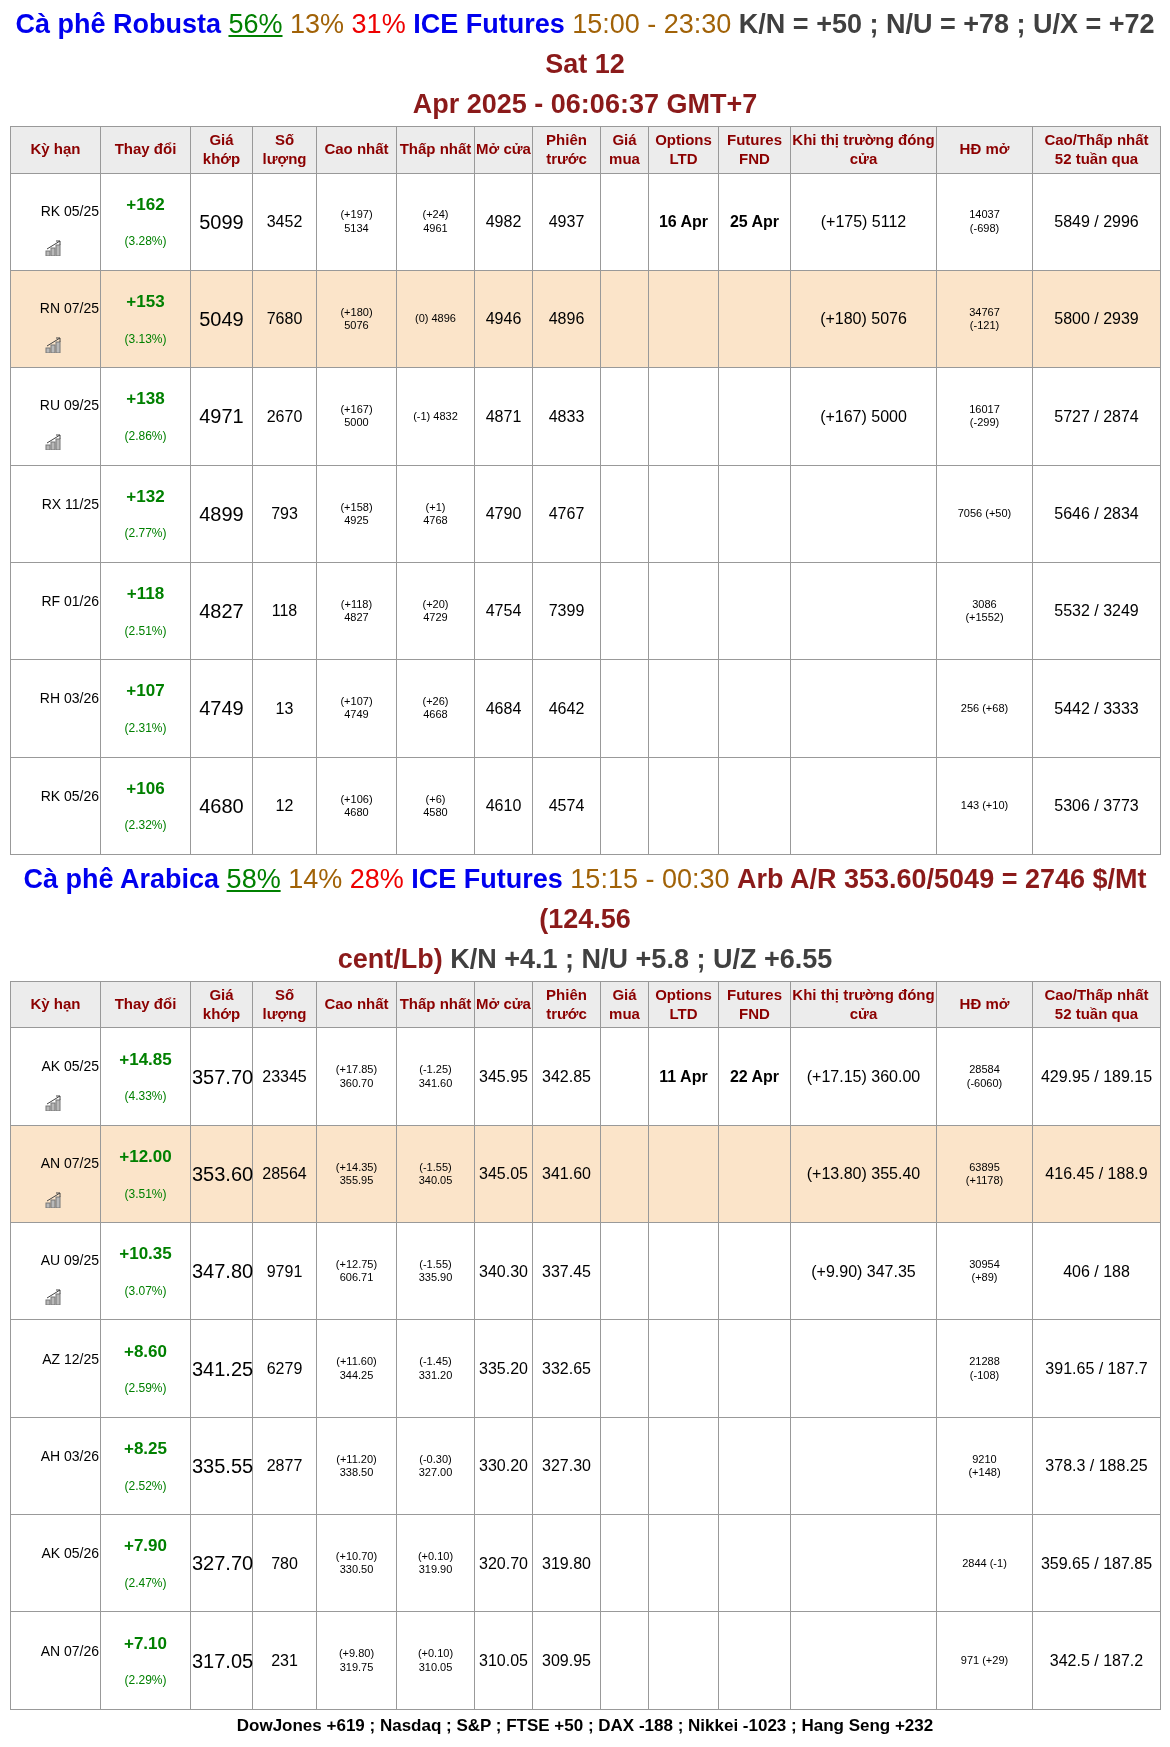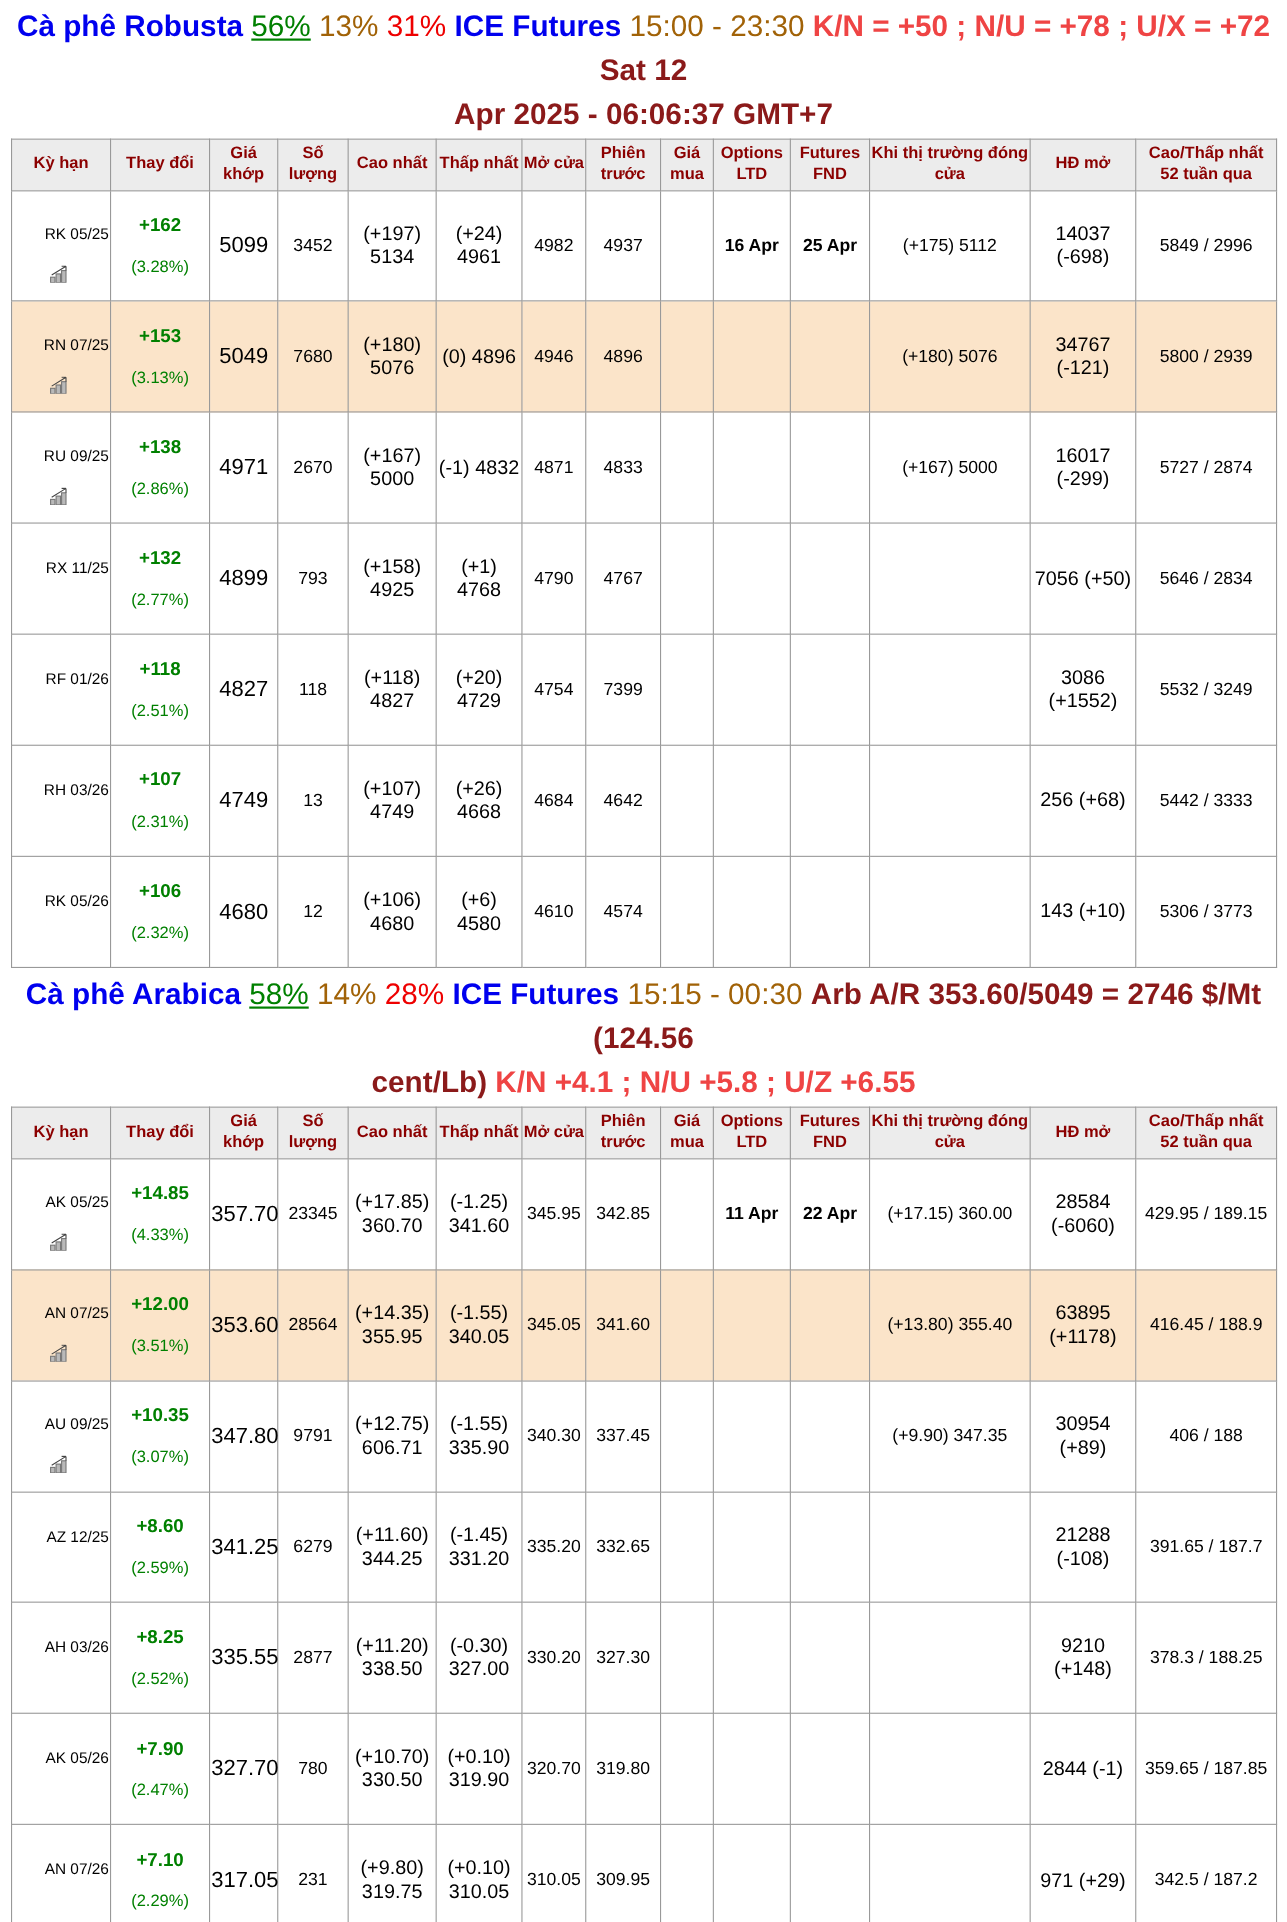--- a/index.html
+++ b/index.html
@@ -11,7 +11,7 @@
   .bigheader .green{color:#008000;text-decoration:underline;}
   .bigheader .black{color:#a16207;text-align:center;}
   .bigheader .red{color:#ee0000;}
-  .bigheader .mag{color:#ef4444;font-weight:bold;}
+  .bigheader .mag{color:#404040;font-weight:bold;}
   .bigheader .brown{color:#8b1a1a;font-weight:bold;}
 
   

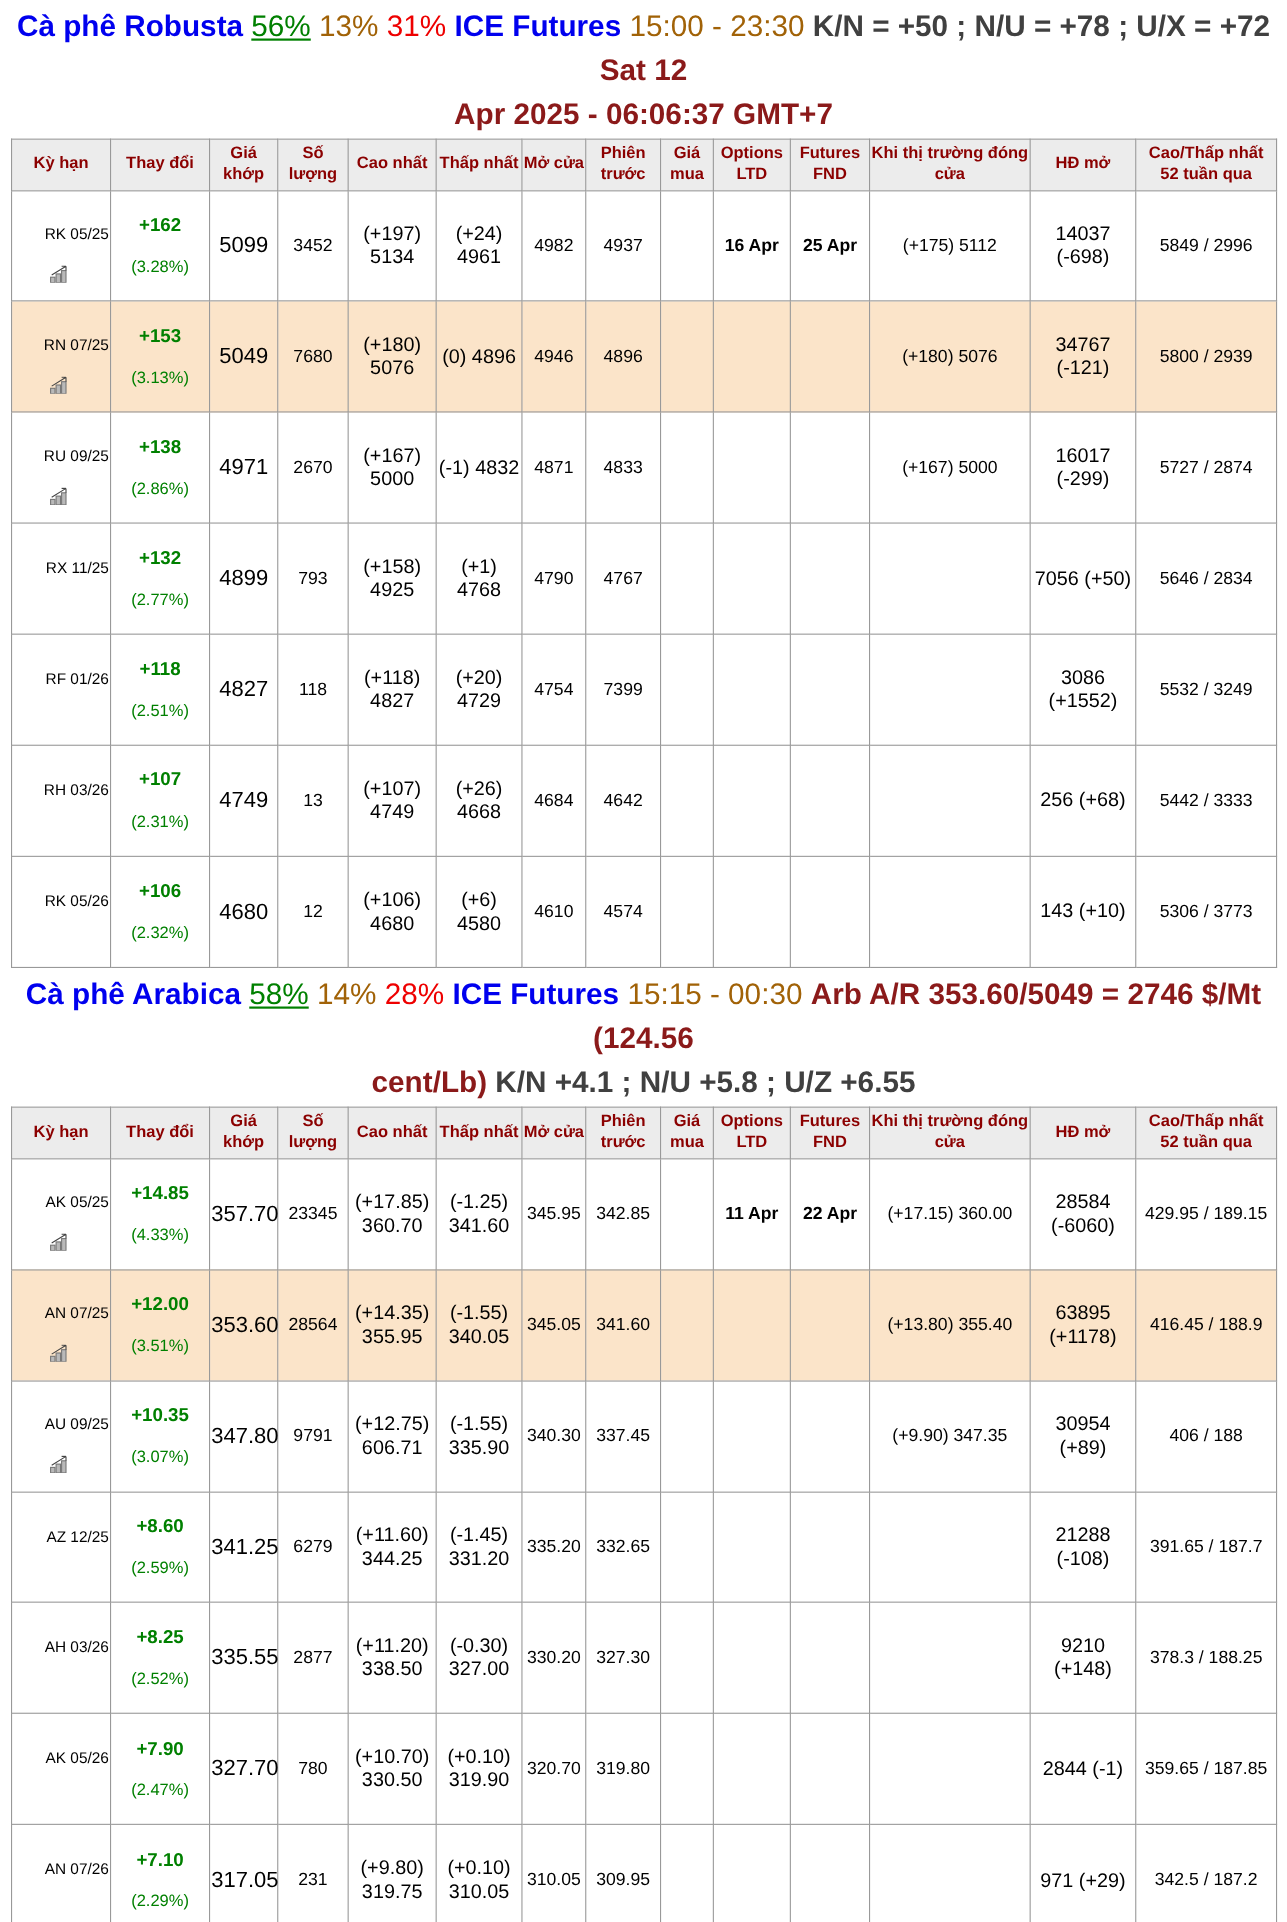--- a/index.html
+++ b/index.html
@@ -23,7 +23,7 @@
   .chg{color:#008000;font-weight:bold;font-size:17px;}
   .pct{color:#008000;font-size:15px;}
   td.last{font-weight:normal;font-size:20px;}
-  td.hi,td.lo,td.oi{font-size:18px;}
+  td.hi,td.lo,td.oi{font-size:11px;}
   td.bold{font-weight:bold;margin-top:20px;}
   .chart-icon{display:none;margin-top:1px;}
   .chart-icon.show{display:inline-block;}

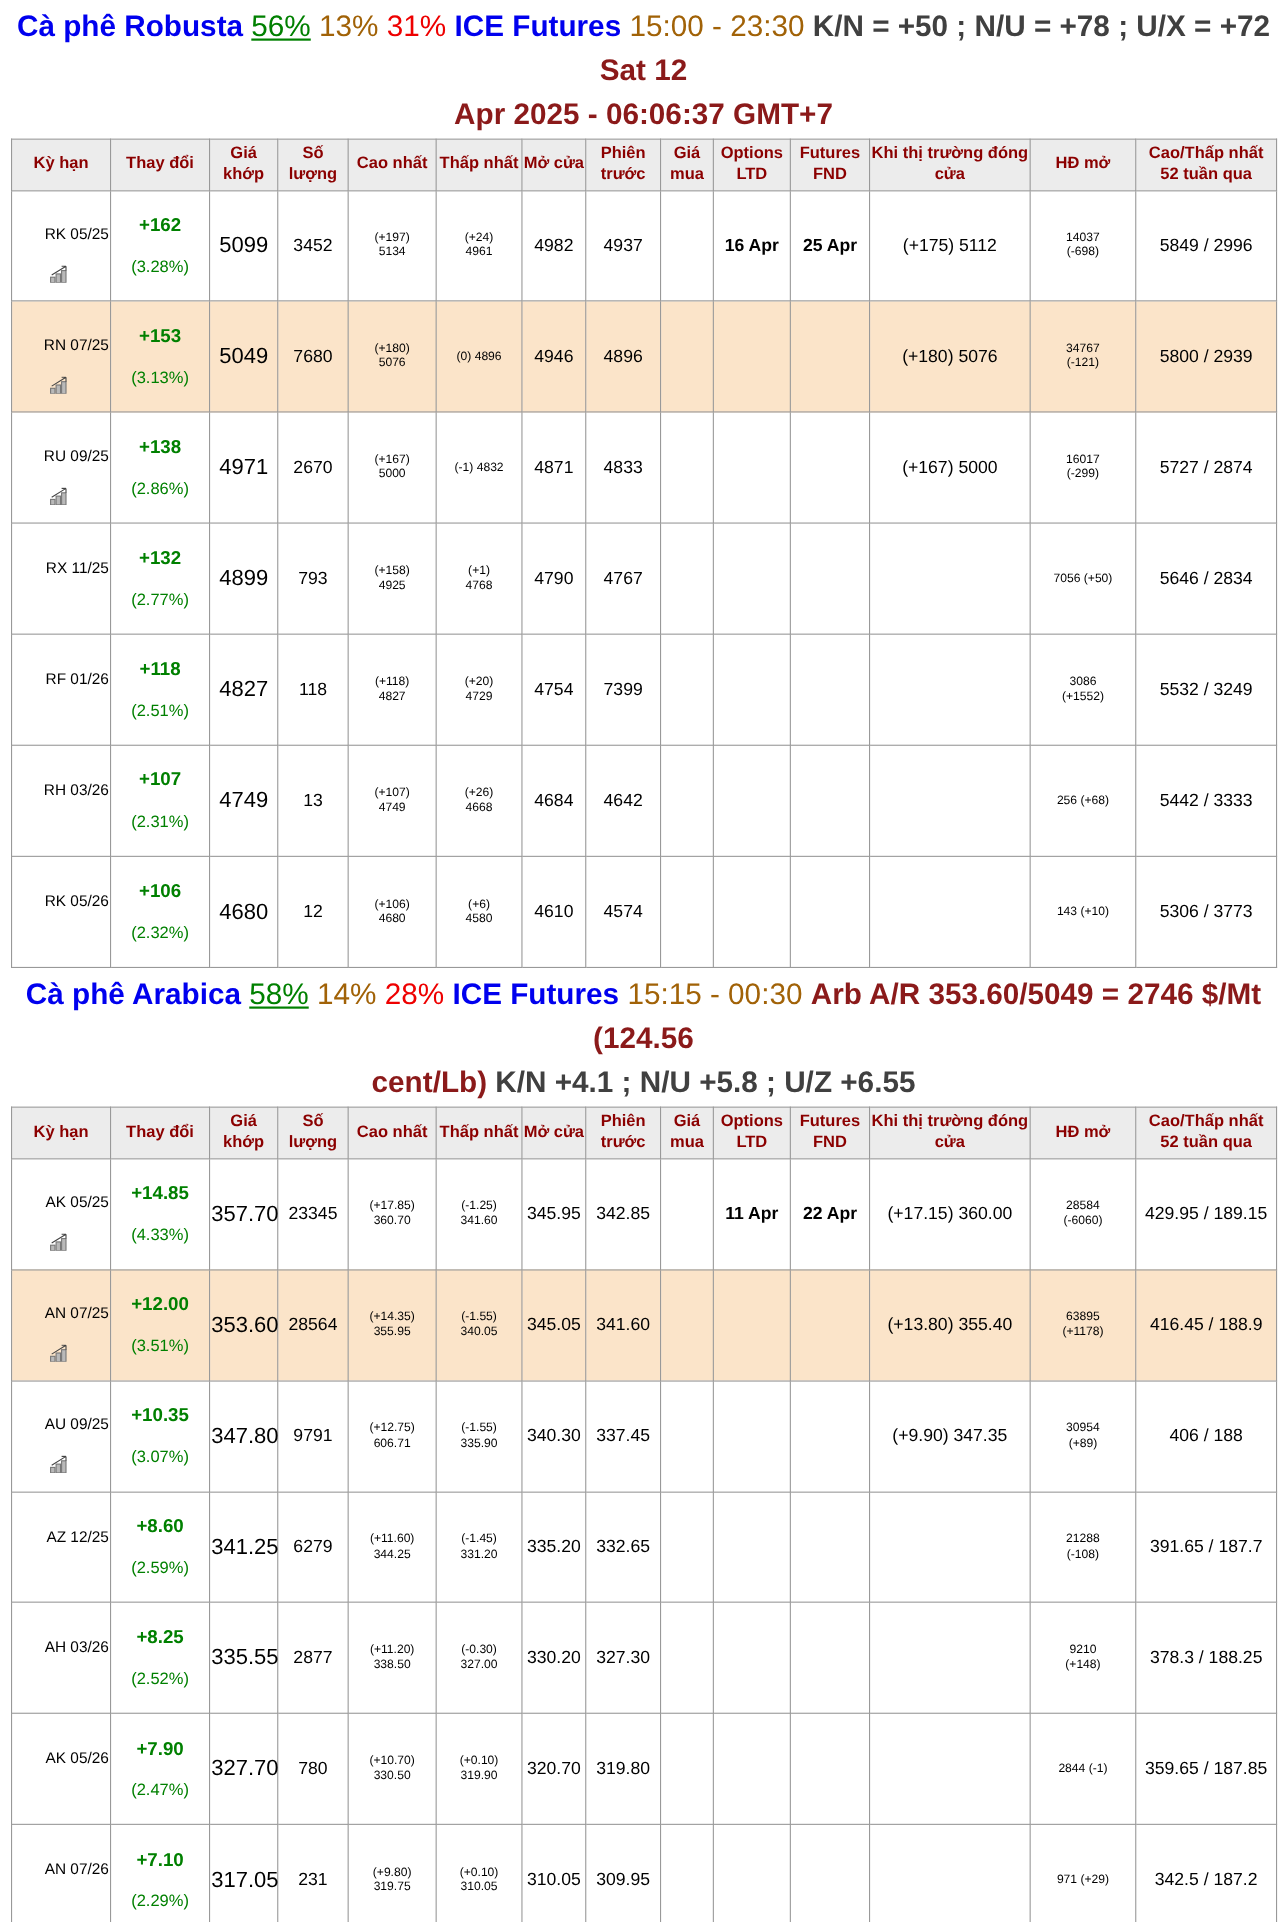--- a/index.html
+++ b/index.html
@@ -21,7 +21,7 @@
   .futtable tr.peach td{background:#fbe4c9;}
   .cname{font-size:14px;text-align:right;}
   .chg{color:#008000;font-weight:bold;font-size:17px;}
-  .pct{color:#008000;font-size:15px;}
+  .pct{color:#008000;font-size:12px;}
   td.last{font-weight:normal;font-size:20px;}
   td.hi,td.lo,td.oi{font-size:11px;}
   td.bold{font-weight:bold;margin-top:20px;}

